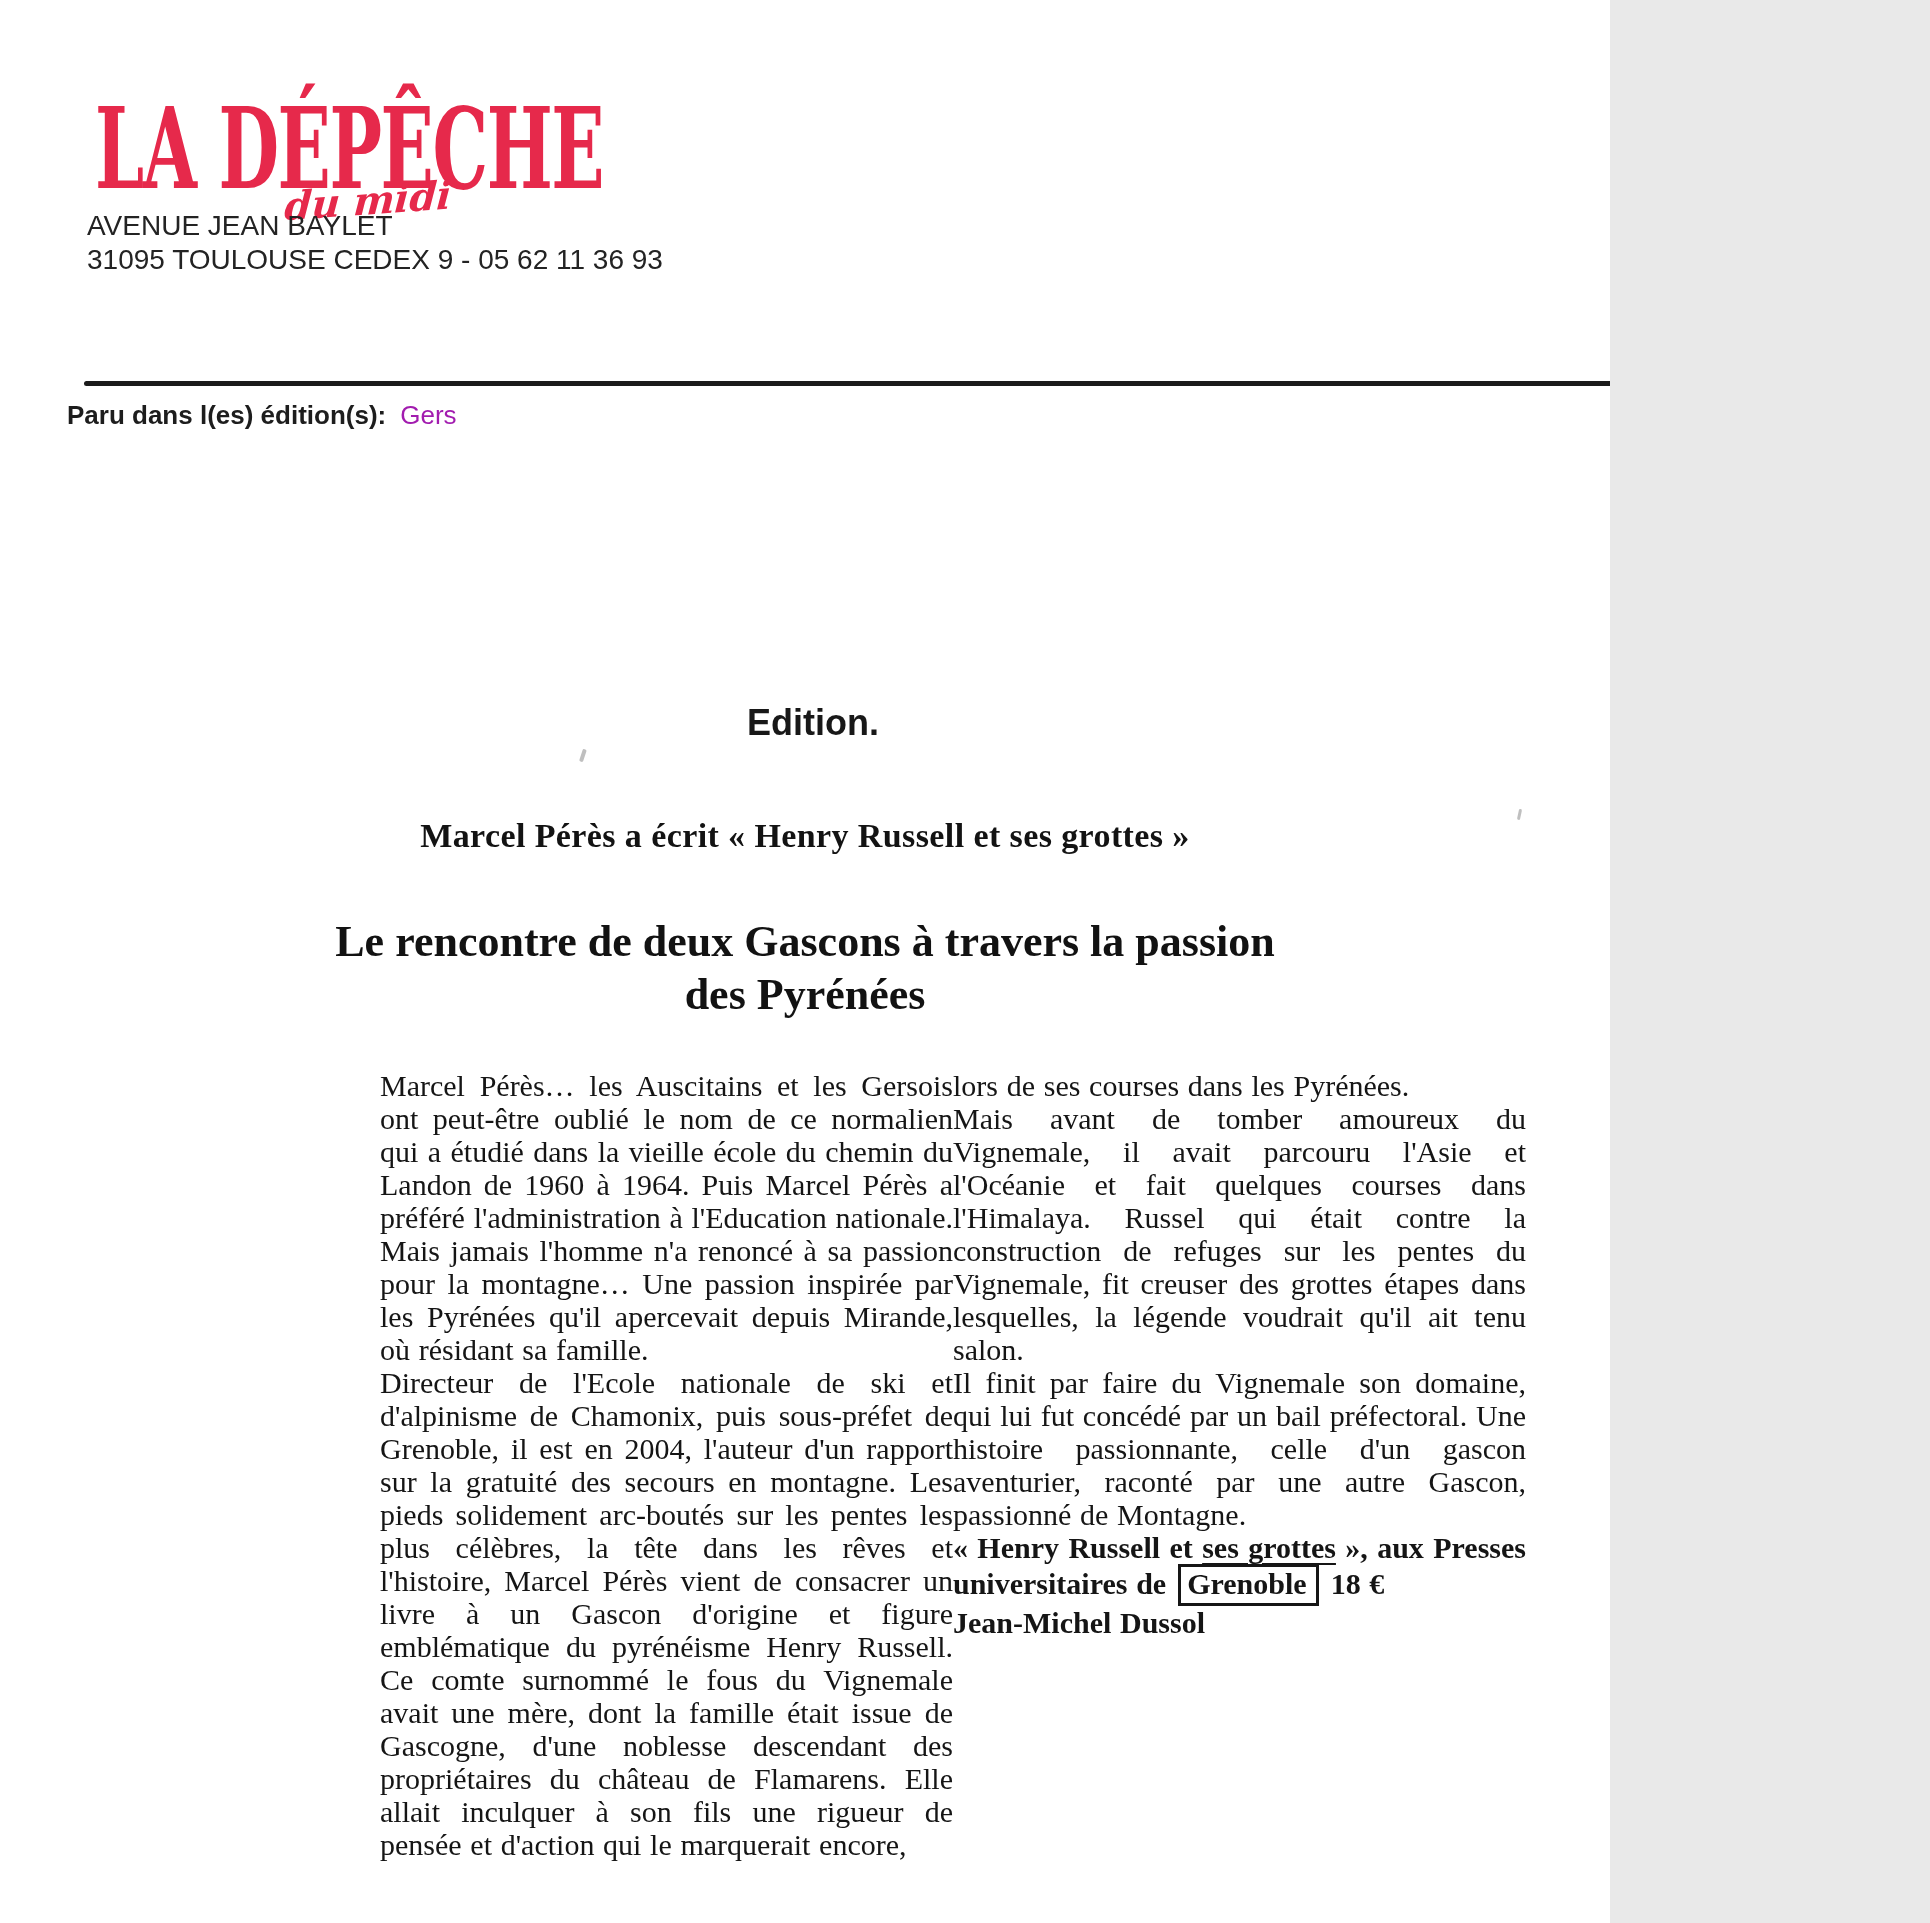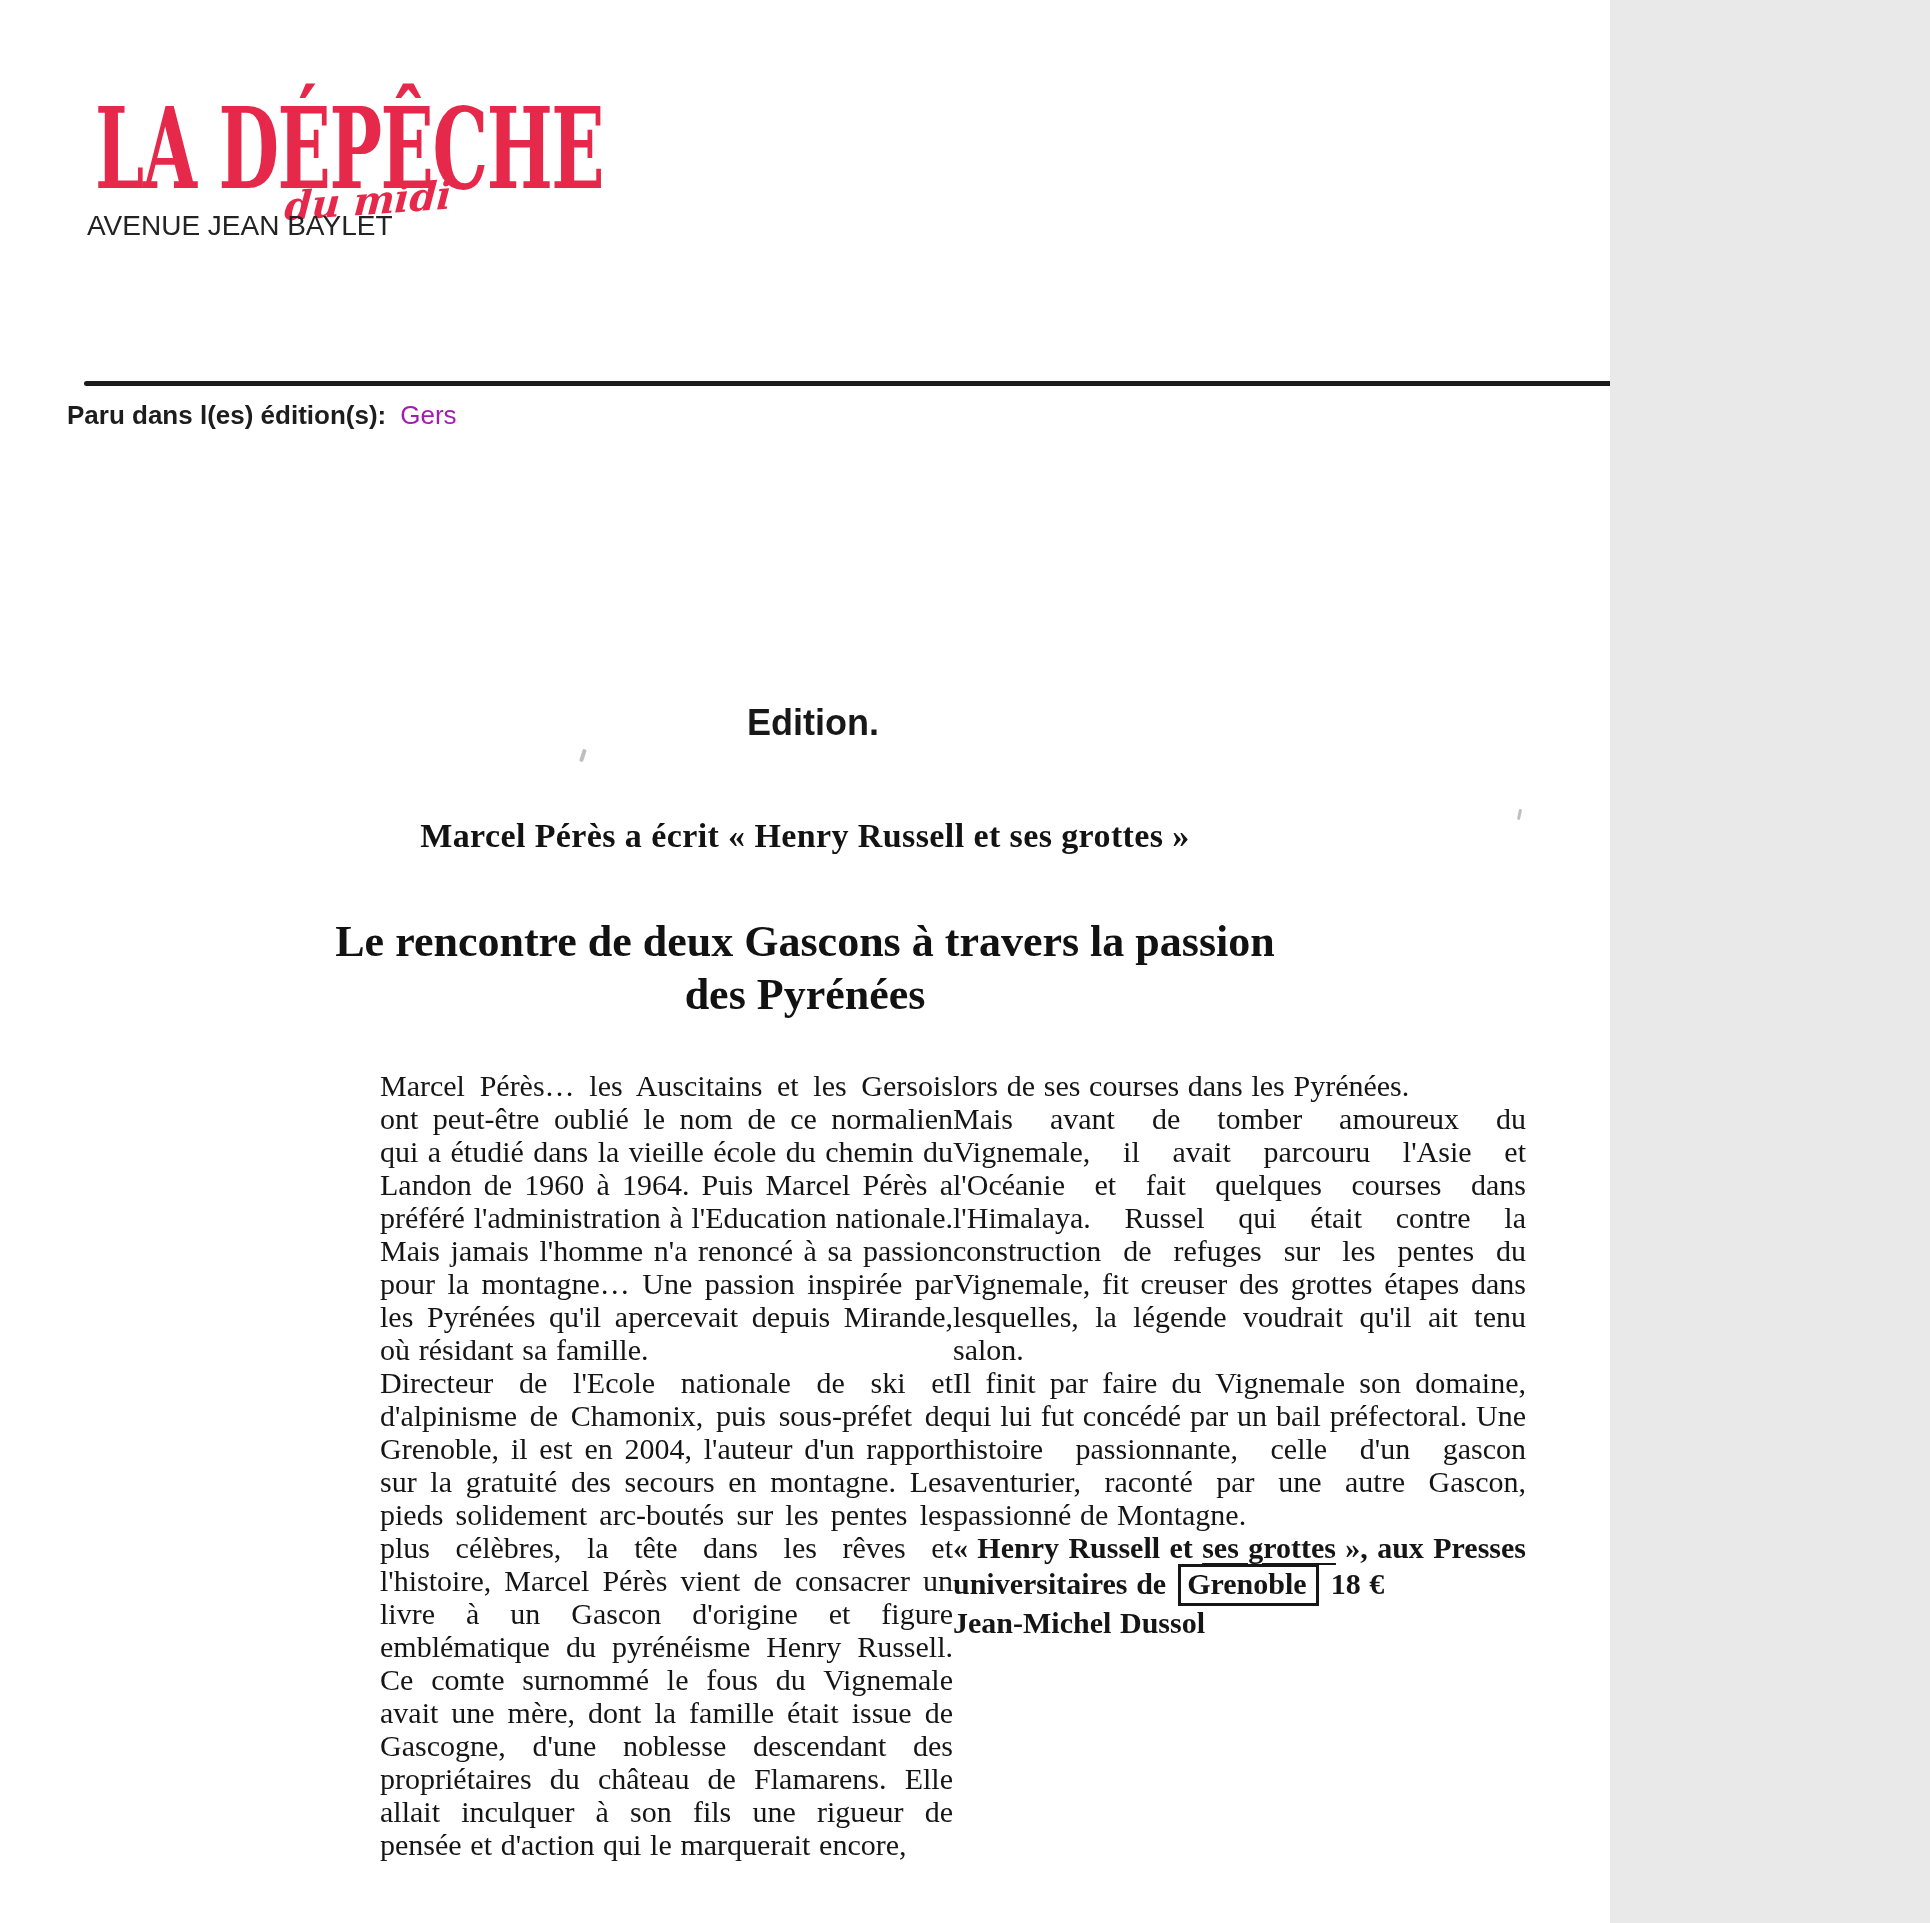--- a/index.html
+++ b/index.html
@@ -145,6 +145,7 @@
   <div class="logo-main">LA DÉPÊCHE</div>
   <div class="logo-sub">du midi</div>
   <div class="address l1">AVENUE JEAN BAYLET</div>
+  <div class="address l2">31095 TOULOUSE CEDEX 9 - 05 62 11 36 93</div>
   <div class="date-stamp">12 JUIL 09</div>
 
   <div class="page-rule"></div>

